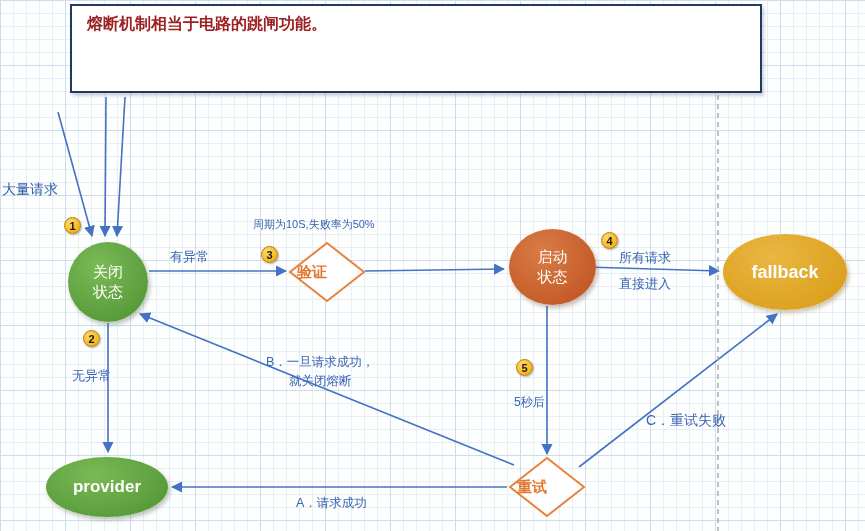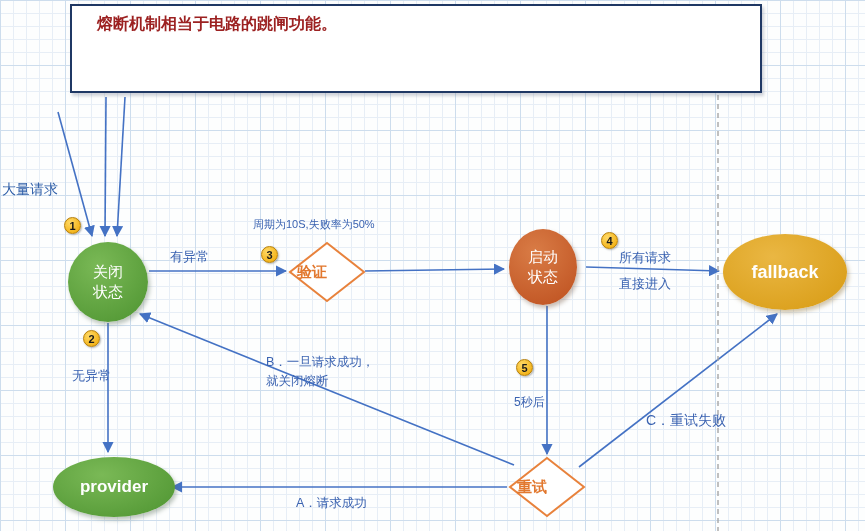--- a/index.html
+++ b/index.html
@@ -17,7 +17,7 @@
   svg.layer{position:absolute;left:0;top:0;z-index:1}
   .note{
     position:absolute;left:70px;top:4px;width:692px;height:89px;
-    background:#fff;border:2px solid #1f3864;padding:5px 25px;
+    background:#fff;border:2px solid #1f3864;padding:5px 15px;
     font-size:16px;font-weight:bold;color:#9c2121;line-height:25px;
     box-shadow:2px 3px 3px rgba(120,130,150,.35);z-index:3
   }

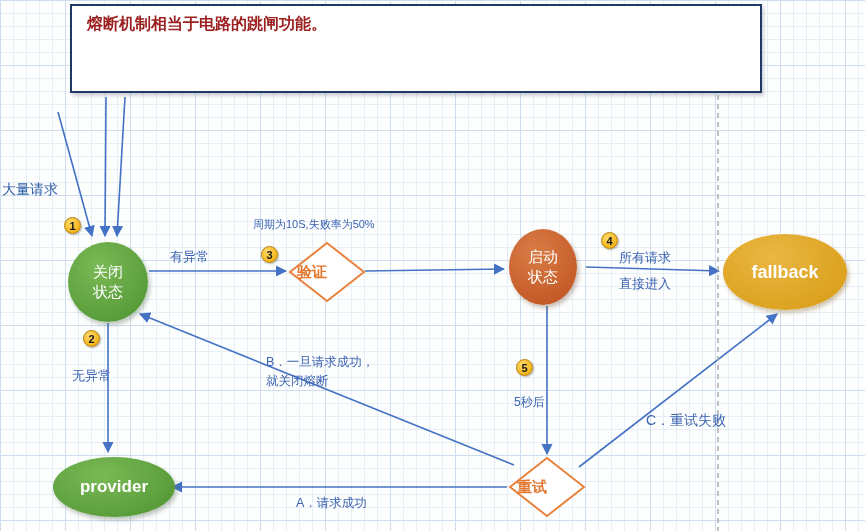--- a/index.html
+++ b/index.html
@@ -83,7 +83,7 @@
 
   <div class="diamond-label" style="left:297px;top:263px;width:60px">验证</div>
 
-  <div class="node circle-orange" style="left:509px;top:229px;width:68px;height:76px">
+  <div class="node circle-orange" style="left:509px;top:229px;width:87px;height:76px">
     <span>启动</span>
     <span>状态</span>
   </div>

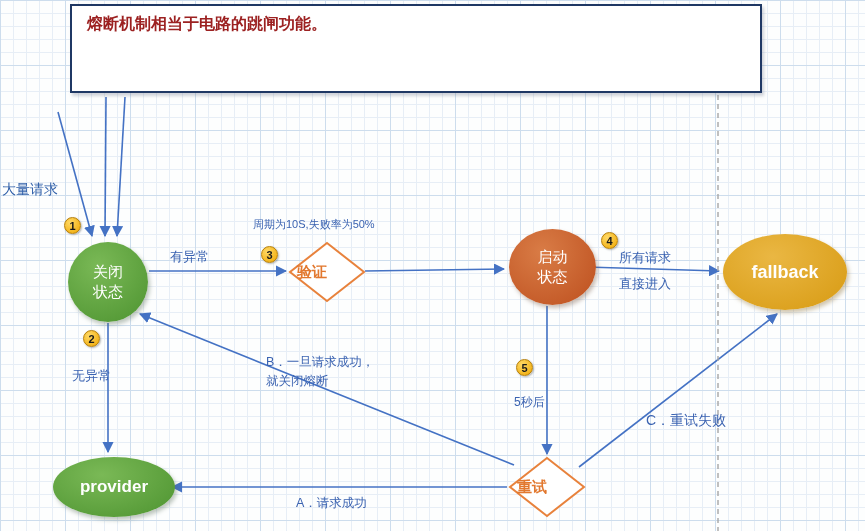--- a/index.html
+++ b/index.html
@@ -117,7 +117,7 @@
 
   <div class="lbl" style="left:72px;top:367px;font-size:13px">无异常</div>
 
-  <div class="lbl" style="left:266px;top:353px;font-size:12.5px;line-height:19px;text-align:left">
+  <div class="lbl" style="left:266px;top:353px;font-size:12.5px;line-height:19px;text-align:center">
     <div>B．一旦请求成功，</div>
     <div>就关闭熔断</div>
   </div>

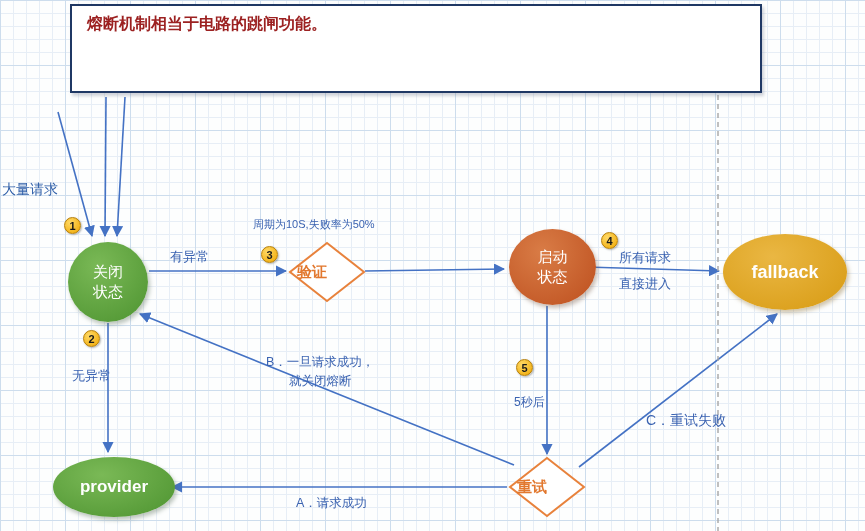--- a/index.html
+++ b/index.html
@@ -92,7 +92,7 @@
     <span>fallback</span>
   </div>
 
-  <div class="node ellipse-green" style="left:53px;top:457px;width:122px;height:60px">
+  <div class="node ellipse-green" style="left:46px;top:457px;width:122px;height:60px">
     <span>provider</span>
   </div>
 

